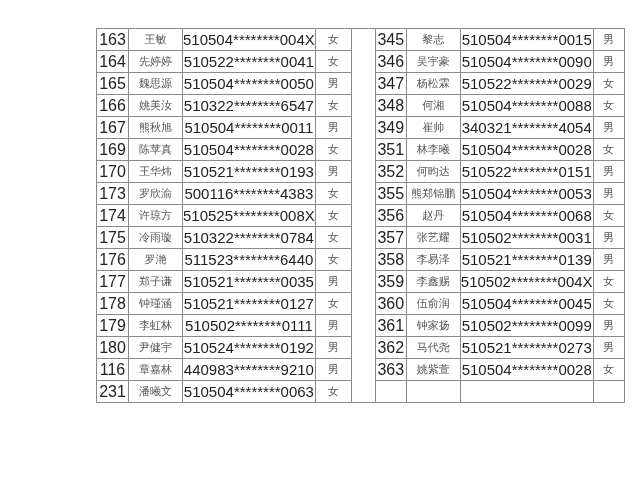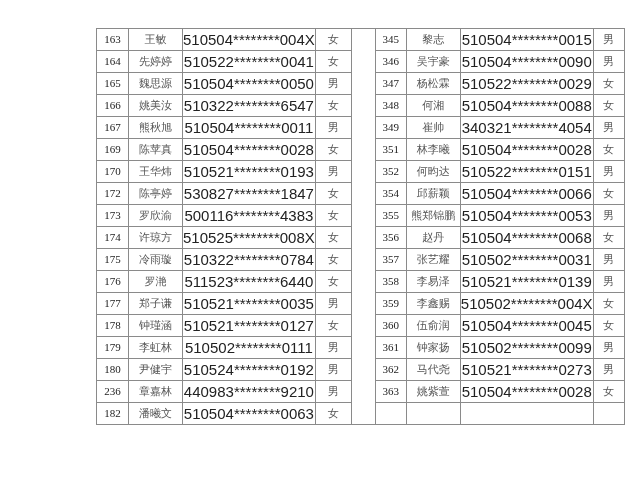--- a/index.html
+++ b/index.html
@@ -23,7 +23,7 @@
       overflow: hidden;
       line-height: 21px;
     }
-    td.num { font-family: Liberation Serif, serif; font-size: 11px; color: #222; margin-left: 16px; }
+    td.num { font-family: Liberation Sans, sans-serif; font-size: 16px; color: #222; margin-left: 16px; }
     td.name { font-family: Liberation Serif, serif; font-size: 11px; color: #555; }
     td.idno { font-family: "Liberation Sans", sans-serif; font-size: 15px; color: #222; letter-spacing: 0px; }
     td.sex { font-family: "DejaVu Serif", serif; font-size: 11px; color: #555; }

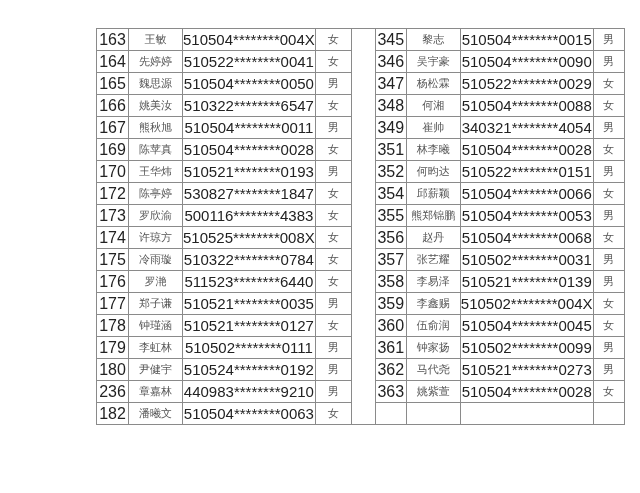--- a/index.html
+++ b/index.html
@@ -143,17 +143,6 @@
   </tr>
 
 
-  <tr>
-    <td class="num">172</td>
-    <td class="name">陈亭婷</td>
-    <td class="idno">530827********1847</td>
-    <td class="sex">女</td>
-    <td class="gap"></td>
-    <td class="num">354</td>
-    <td class="name">邱薪颖</td>
-    <td class="idno">510504********0066</td>
-    <td class="sex">女</td>
-  </tr>
 
   <tr>
     <td class="num">173</td>

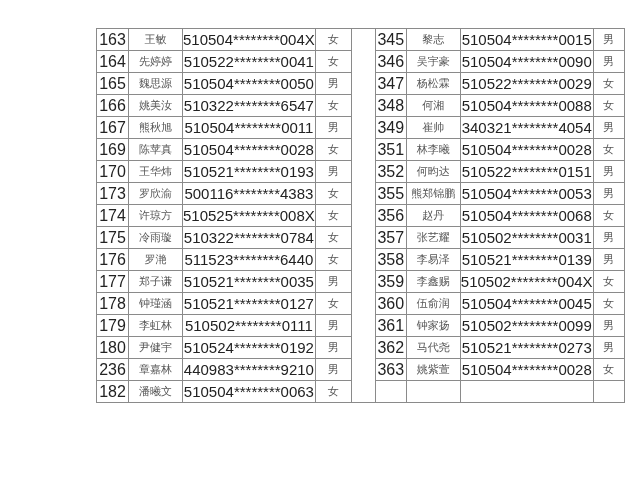--- a/index.html
+++ b/index.html
@@ -241,7 +241,7 @@
   </tr>
 
   <tr>
-    <td class="num">236</td>
+    <td class="num">116</td>
     <td class="name">章嘉林</td>
     <td class="idno">440983********9210</td>
     <td class="sex">男</td>

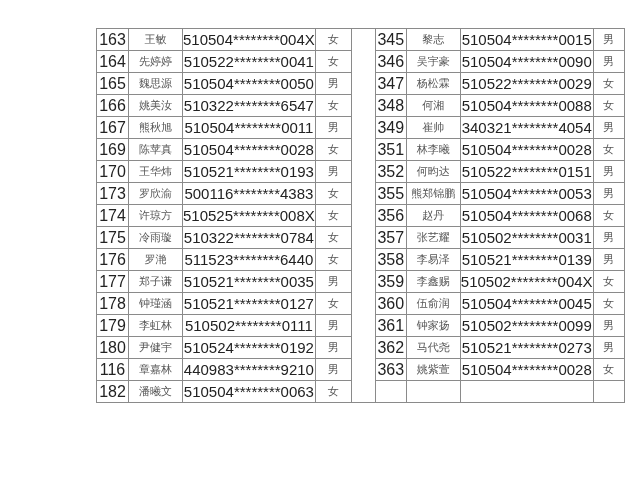--- a/index.html
+++ b/index.html
@@ -253,7 +253,7 @@
   </tr>
 
   <tr>
-    <td class="num">182</td>
+    <td class="num">231</td>
     <td class="name">潘曦文</td>
     <td class="idno">510504********0063</td>
     <td class="sex">女</td>

